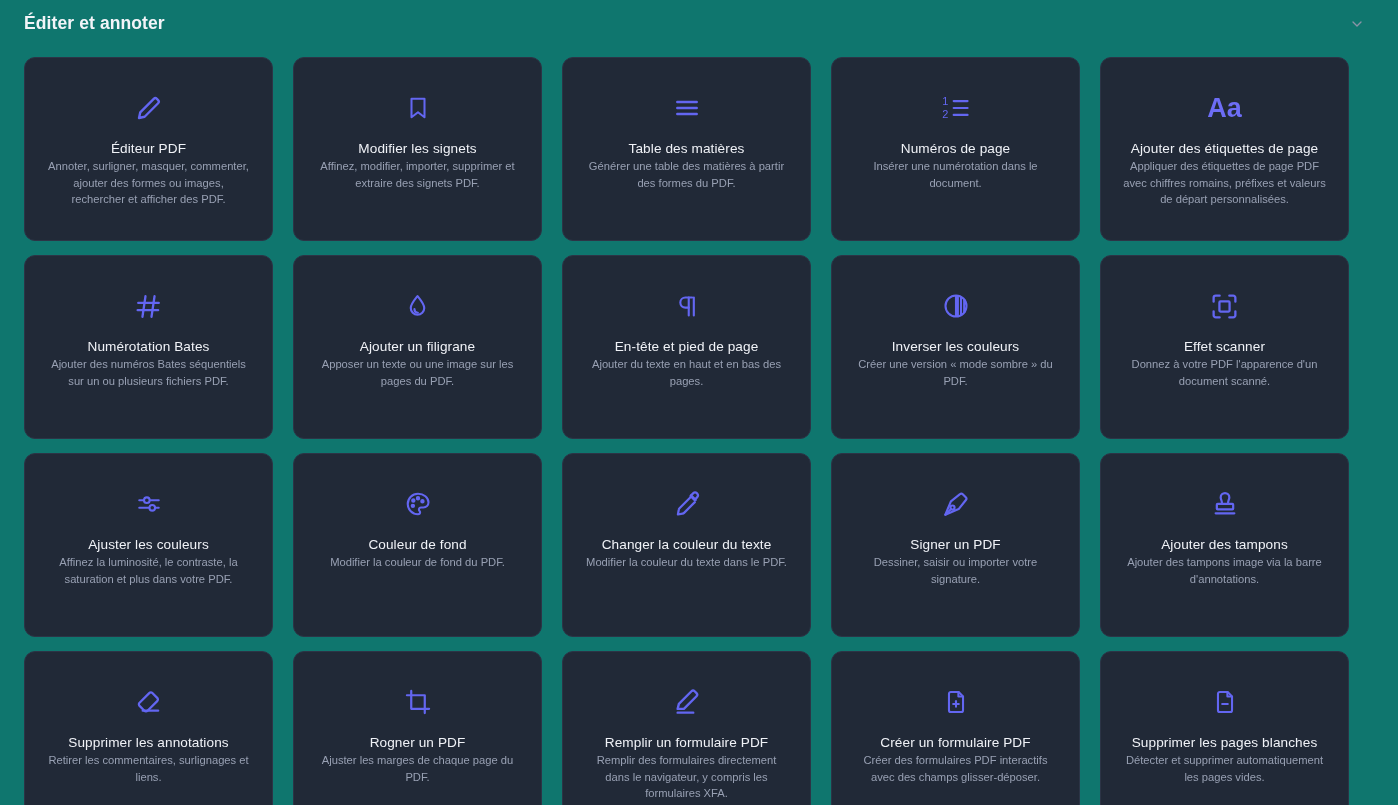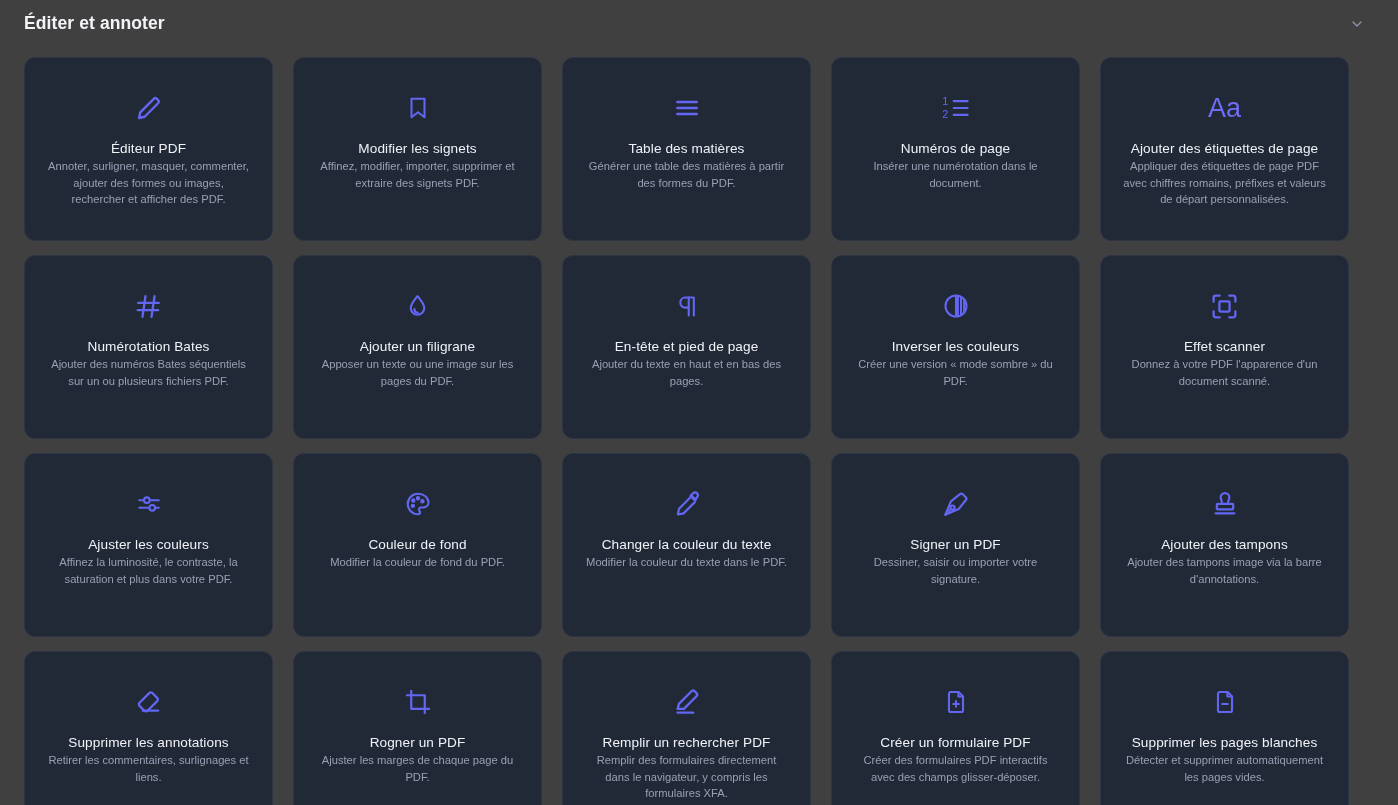--- a/index.html
+++ b/index.html
@@ -15,7 +15,7 @@
   .page {
     width: 1398px;
     height: 805px;
-    background: #404040;
+    background: #0f766e;
     position: relative;
   }
 

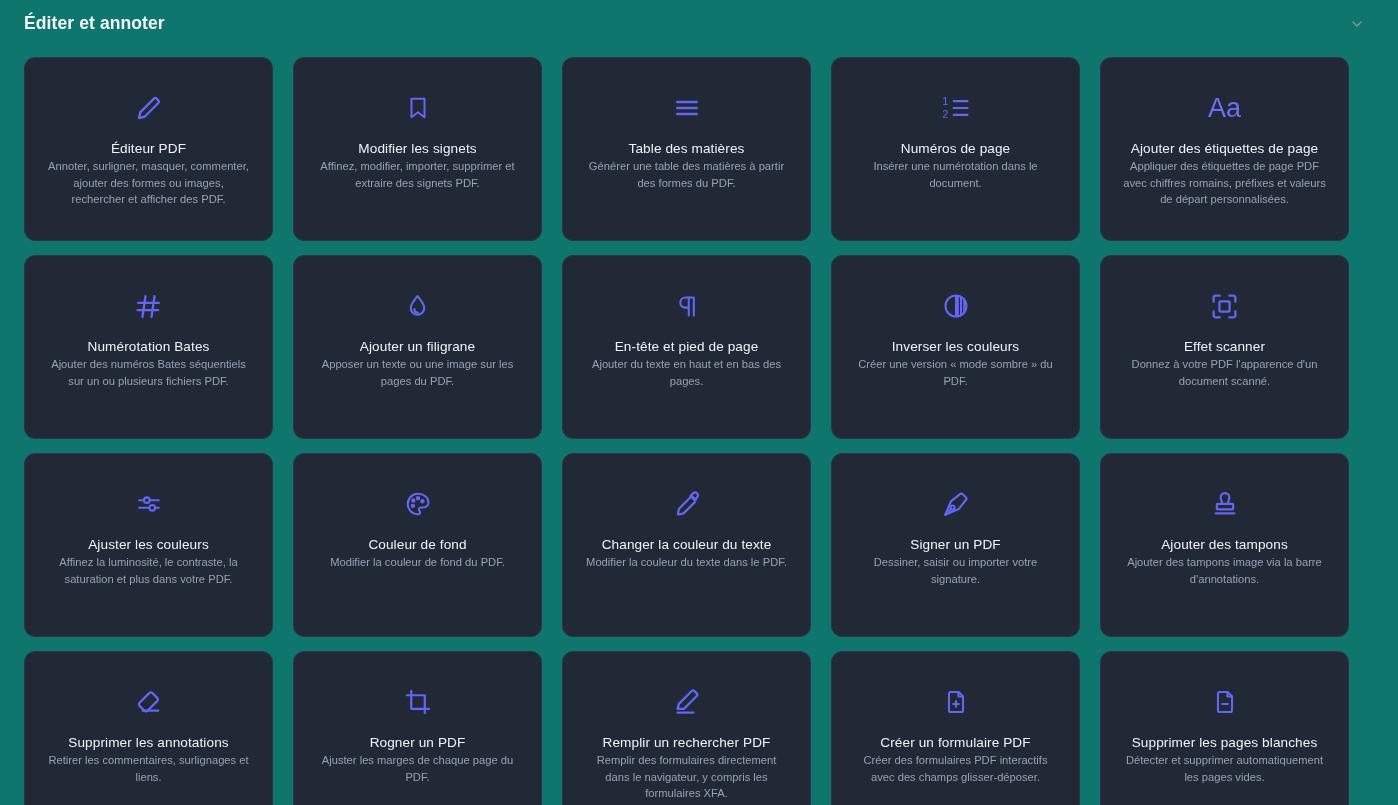--- a/index.html
+++ b/index.html
@@ -81,7 +81,7 @@
     line-height: 1;
     color: #6d6df5;
     font-family: "Liberation Sans", sans-serif;
-    font-weight: 400;
+    font-weight: 700;
   }
 
   .card-title {

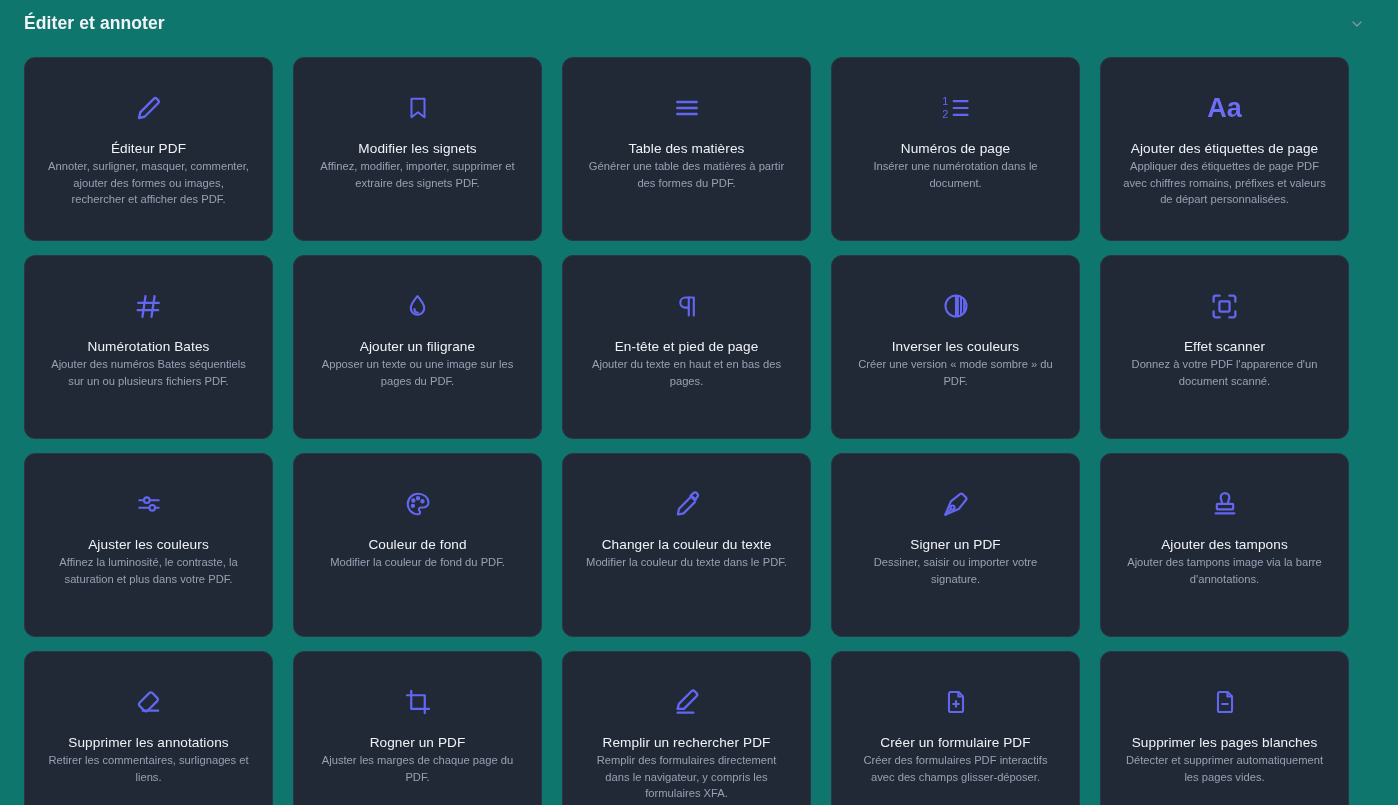--- a/index.html
+++ b/index.html
@@ -311,7 +311,7 @@
             <line x1="4.5" y1="20.5" x2="17" y2="20.5"></line>
           </svg>
         </div>
-        <div class="card-title">Remplir un rechercher PDF</div>
+        <div class="card-title">Remplir un formulaire PDF</div>
         <div class="card-desc">Remplir des formulaires directement dans le navigateur, y compris les formulaires XFA.</div>
       </div>
       <div class="tool-card">

